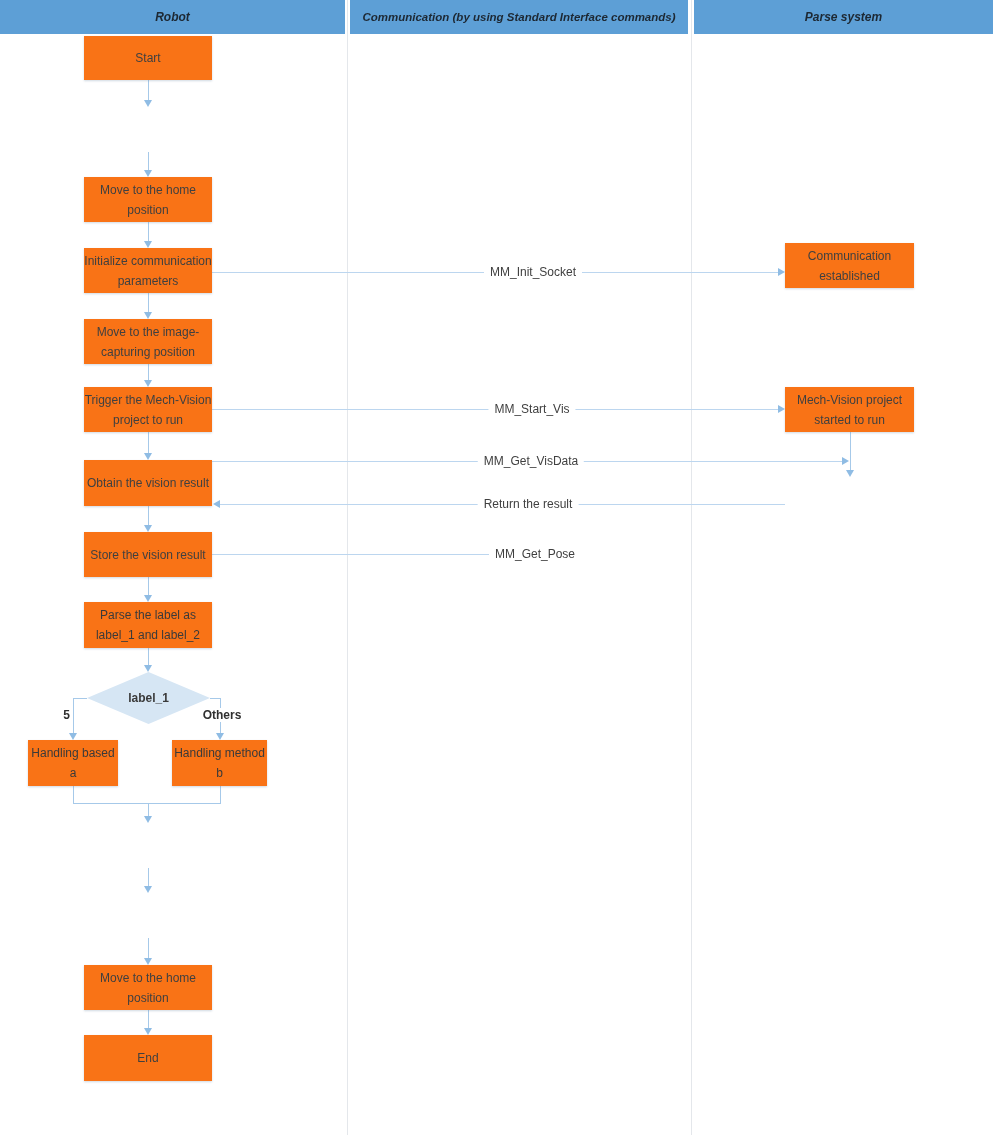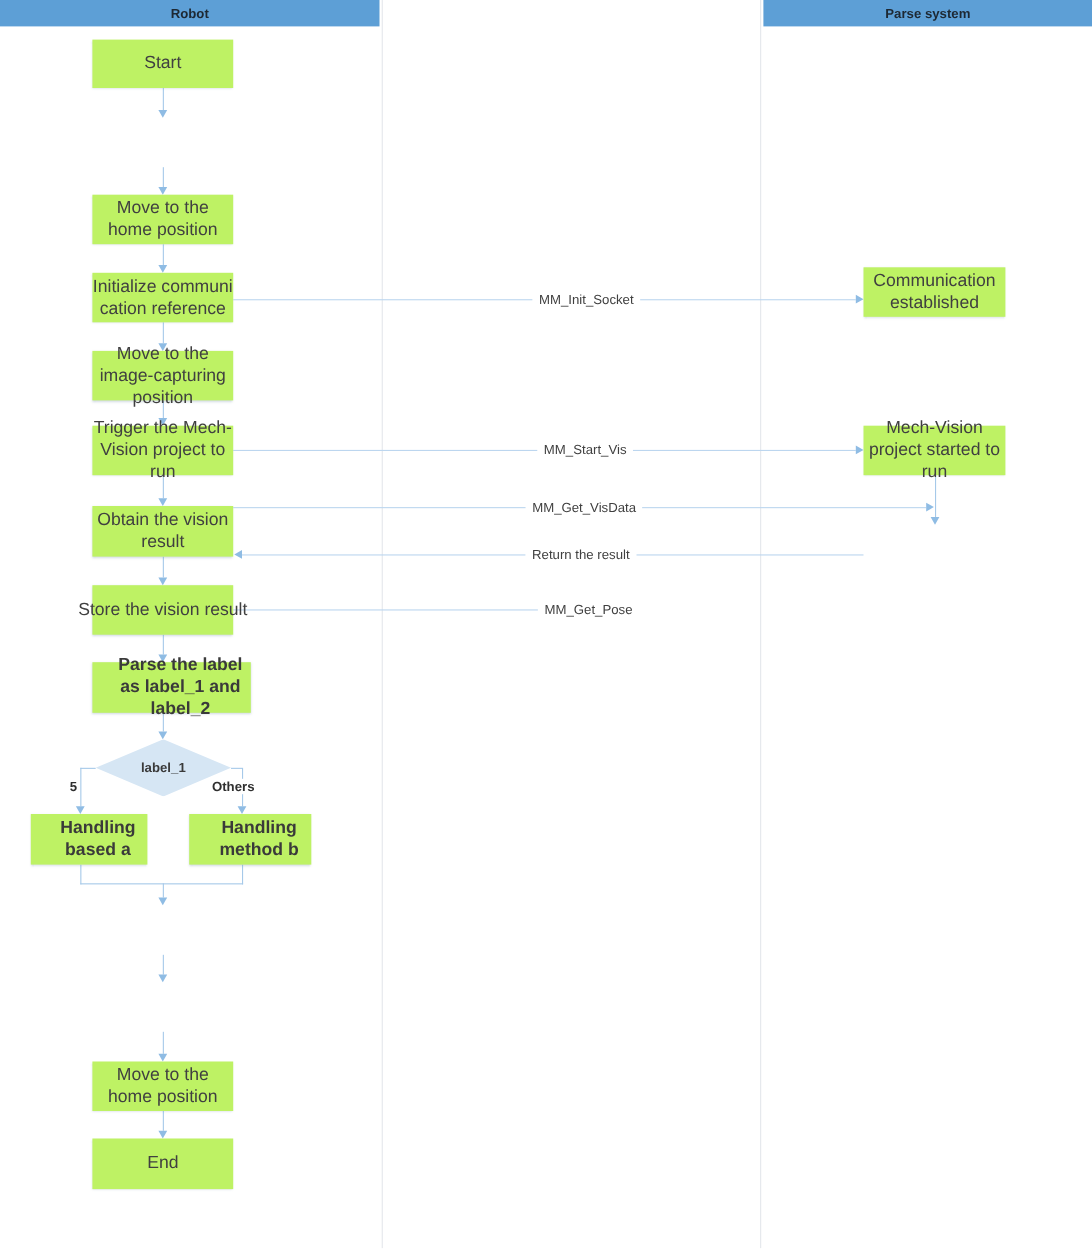--- a/index.html
+++ b/index.html
@@ -11,9 +11,9 @@
   .lane-divider{position:absolute;top:0;bottom:0;width:1px;background:#E4E7EB;z-index:0;}
   
   .hcell{
-    position:absolute;top:0;height:24px;background:#5D9FD6;z-index:2;
+    position:absolute;top:0;height:34px;background:#5D9FD6;z-index:2;
     display:flex;align-items:center;justify-content:center;
-    font-size:12px;font-weight:bold;color:#1d2833;white-space:nowrap;
+    font-size:12px;font-weight:bold;color:#1d2833;white-space:nowrap;font-style:italic;
   }
   
   .node{

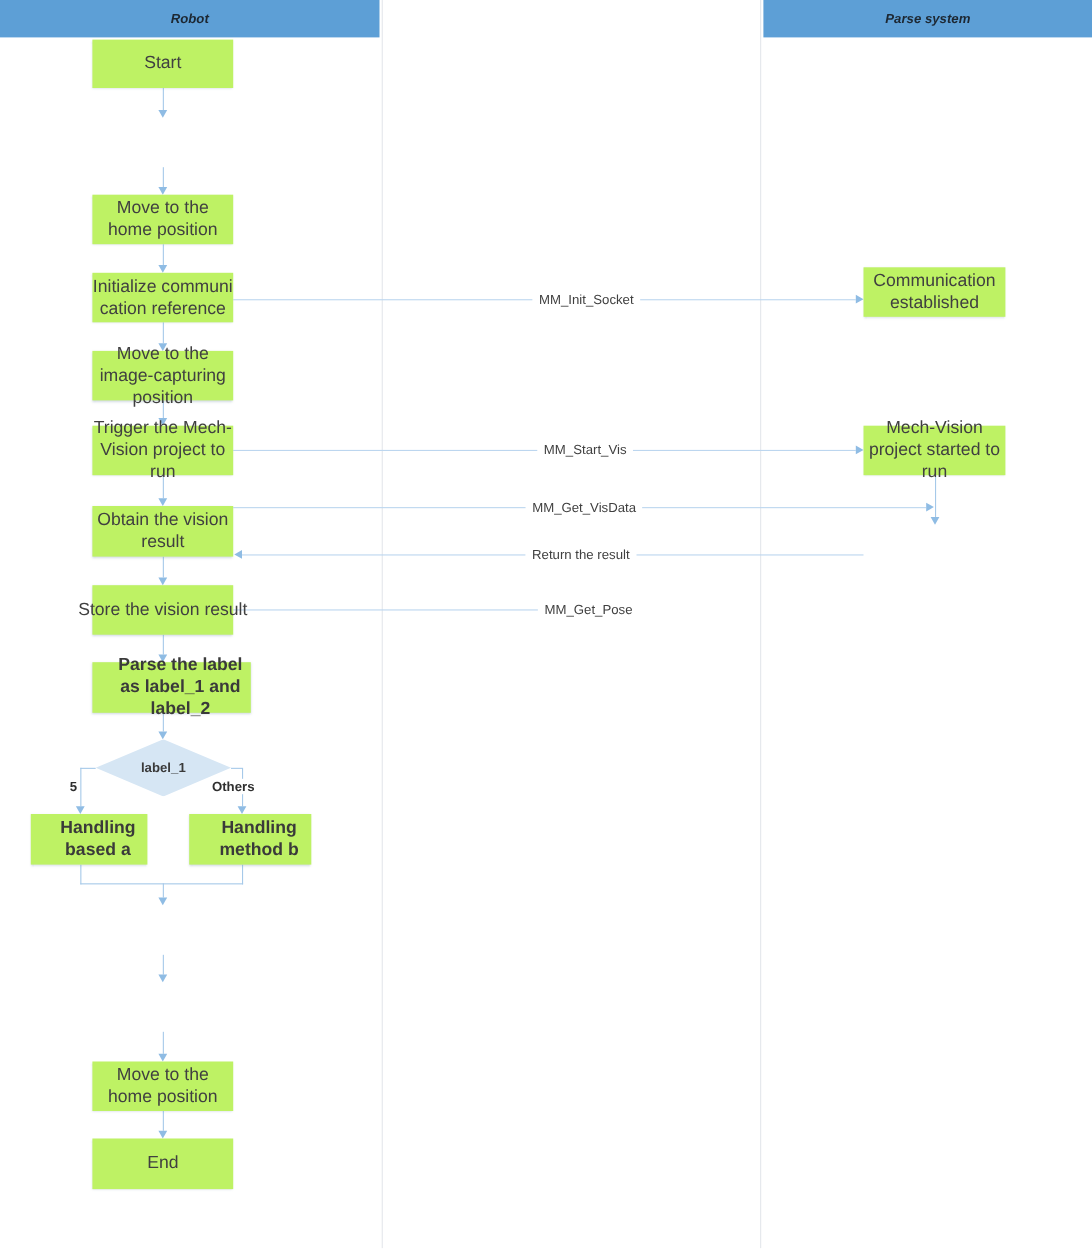--- a/index.html
+++ b/index.html
@@ -66,6 +66,9 @@
 
   <div class="hcell" style="left:0;width:345px">
       <span>Robot</span>
+    </div>
+  <div class="hcell" style="left:350px;width:338px;font-size:11.5px">
+      <span>Communication (by using Standard Interface commands)</span>
     </div>
   <div class="hcell" style="left:694px;width:299px">
       <span>Parse system</span>

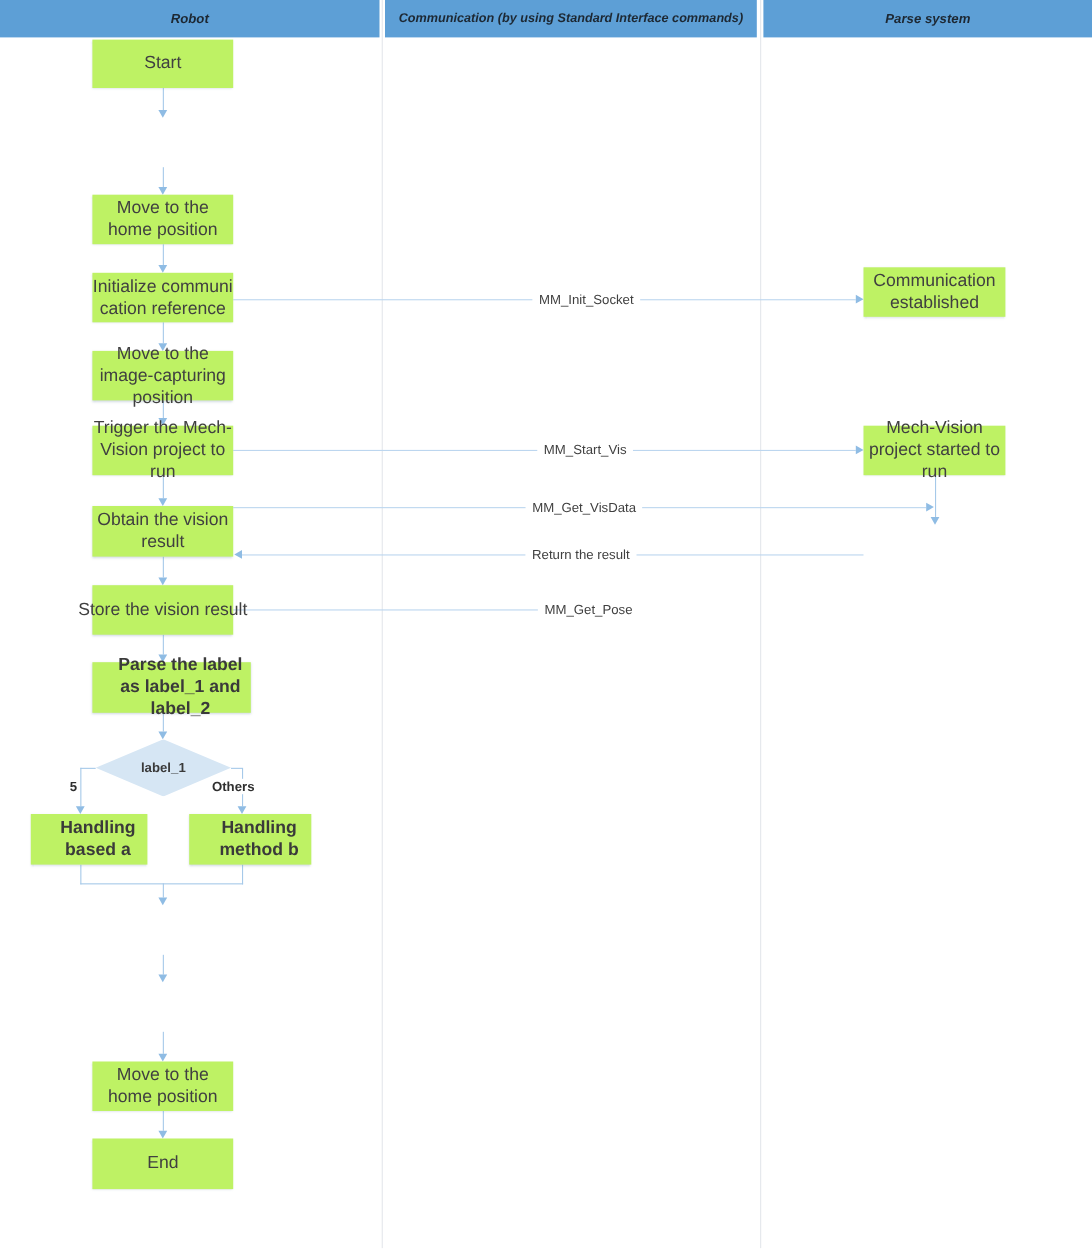--- a/index.html
+++ b/index.html
@@ -17,9 +17,9 @@
   }
   
   .node{
-    position:absolute;background:#bef264;z-index:2;
+    position:absolute;background:#f97316;z-index:2;
     display:flex;align-items:center;justify-content:center;
-    text-align:center;font-size:16px;line-height:20px;color:#404040;
+    text-align:center;font-size:12px;line-height:20px;color:#404040;
     box-shadow:0 1px 2px rgba(120,145,170,0.35);
   }
   .node.bold{font-weight:bold;color:#3a3a3a;padding-left:16px;}

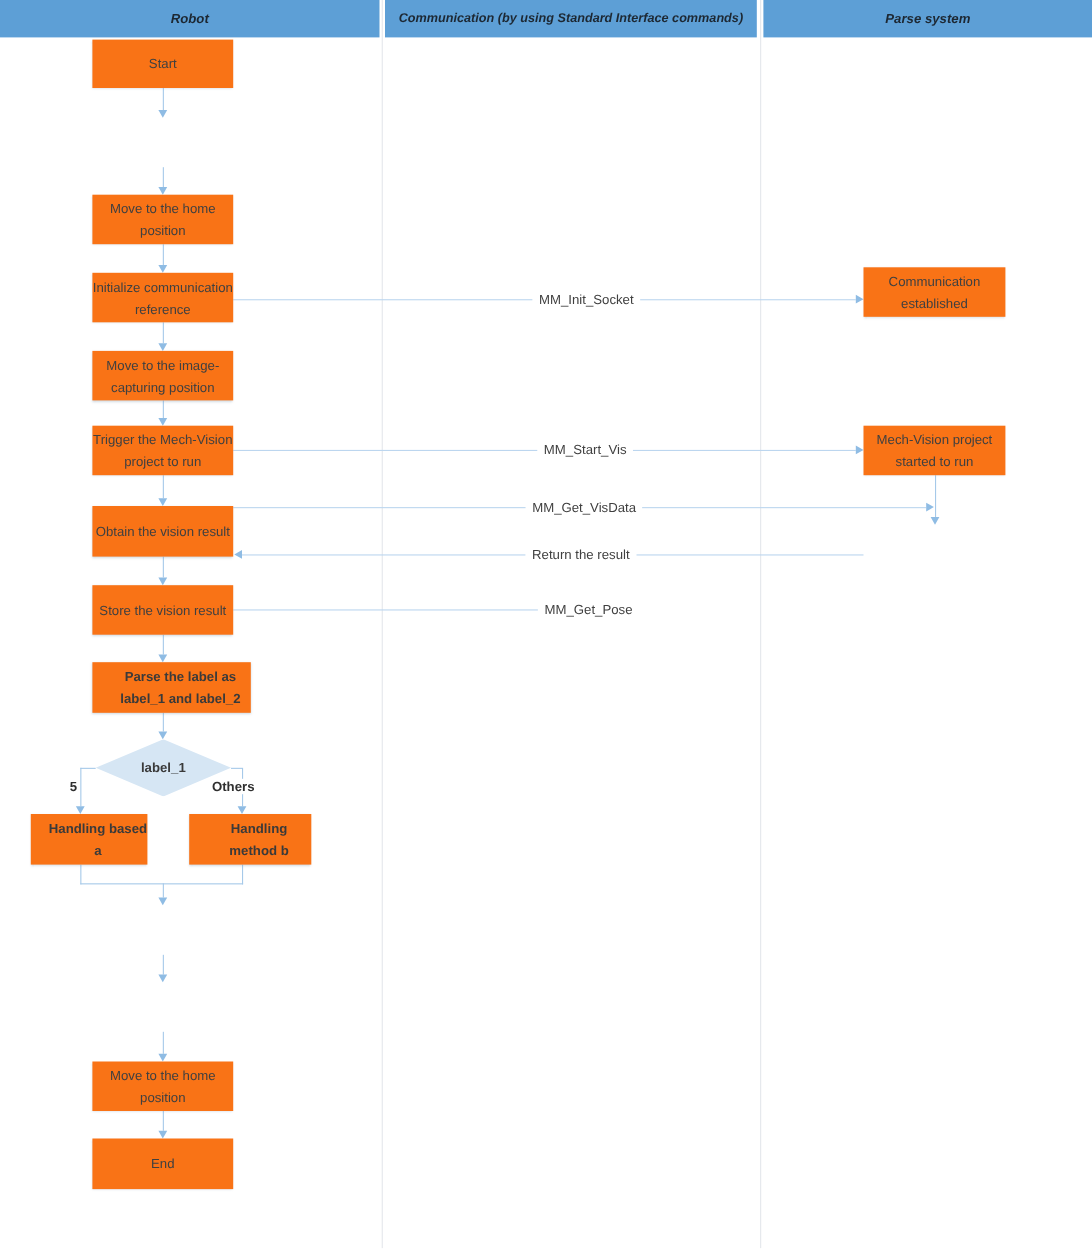--- a/index.html
+++ b/index.html
@@ -76,7 +76,7 @@
 
   <div class="node" style="left:84px;top:36px;width:128px;height:44px">Start</div>
   <div class="node" style="left:84px;top:177px;width:128px;height:45px">Move to the home position</div>
-  <div class="node breakall" style="left:84px;top:248px;width:128px;height:45px">Initialize communication reference</div>
+  <div class="node breakall" style="left:84px;top:248px;width:128px;height:45px">Initialize communication parameters</div>
   <div class="node" style="left:84px;top:319px;width:128px;height:45px">Move to the image-capturing position</div>
   <div class="node" style="left:84px;top:387px;width:128px;height:45px">Trigger the Mech-Vision project to run</div>
   <div class="node" style="left:84px;top:460px;width:128px;height:46px">Obtain the vision result</div>

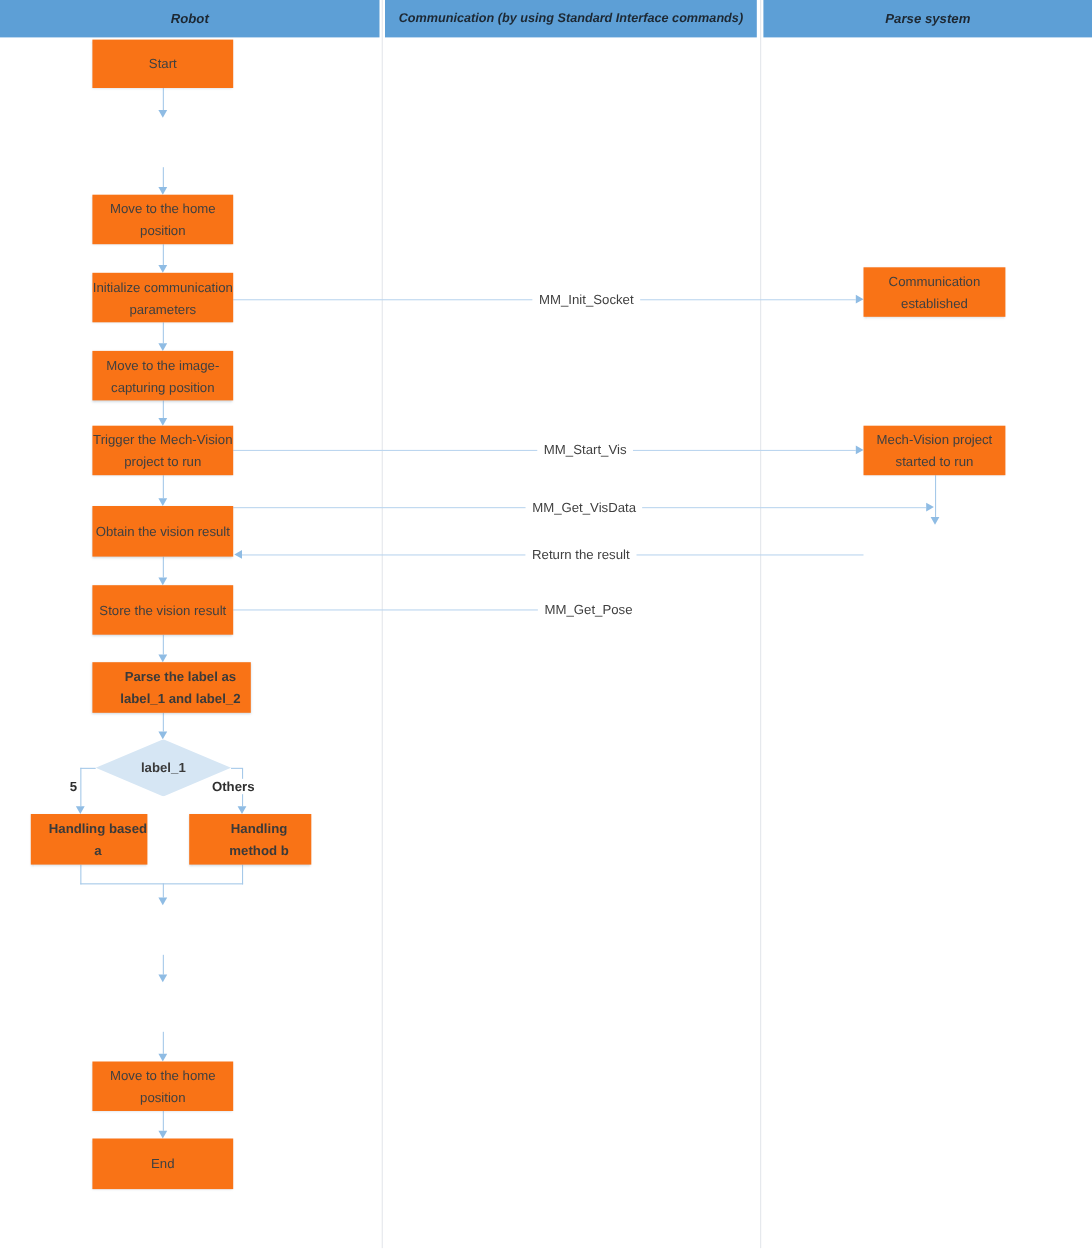--- a/index.html
+++ b/index.html
@@ -22,7 +22,7 @@
     text-align:center;font-size:12px;line-height:20px;color:#404040;
     box-shadow:0 1px 2px rgba(120,145,170,0.35);
   }
-  .node.bold{font-weight:bold;color:#3a3a3a;padding-left:16px;}
+  .node.bold{font-weight:normal;color:#3a3a3a;}
   .node.breakall{word-break:break-all;}
   .node.nw{white-space:nowrap;}
   

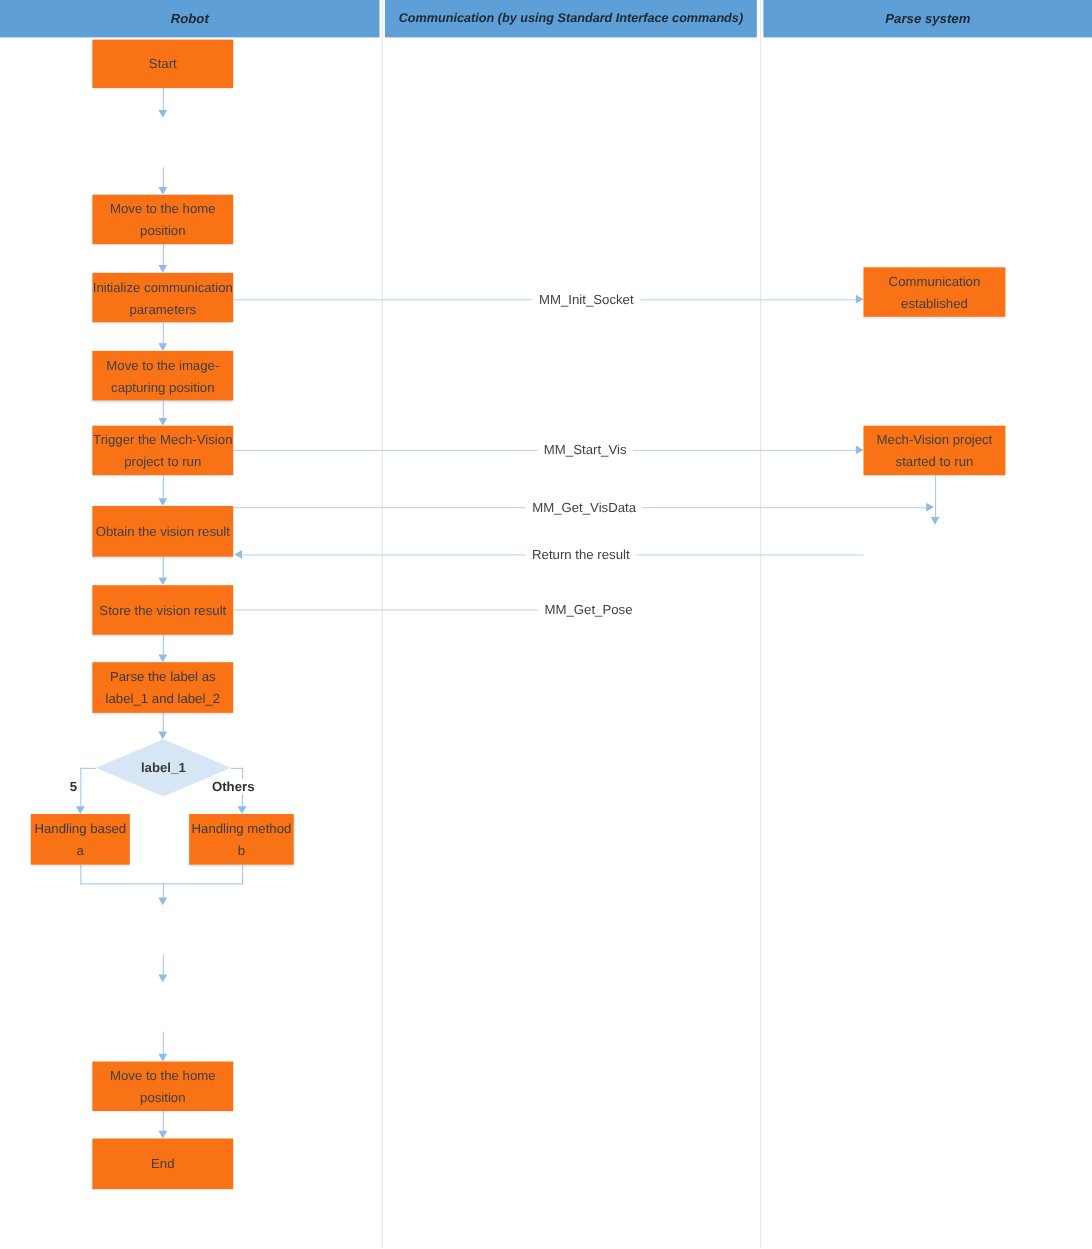--- a/index.html
+++ b/index.html
@@ -89,7 +89,7 @@
   <div class="node bold" style="left:28px;top:740px;width:90px;height:46px">Handling based a</div>
   <div class="node bold" style="left:172px;top:740px;width:95px;height:46px">Handling method b</div>
   <div class="branch-label" style="left:58px;top:708px;width:12px;text-align:right">5</div>
-  <div class="branch-label center" style="left:212px;top:708px">Others</div>
+  <div class="branch-label center" style="left:222px;top:708px">Others</div>
 
   <div class="node" style="left:785px;top:243px;width:129px;height:45px">Communication established</div>
   <div class="node" style="left:785px;top:387px;width:129px;height:45px">Mech-Vision project started to run</div>

